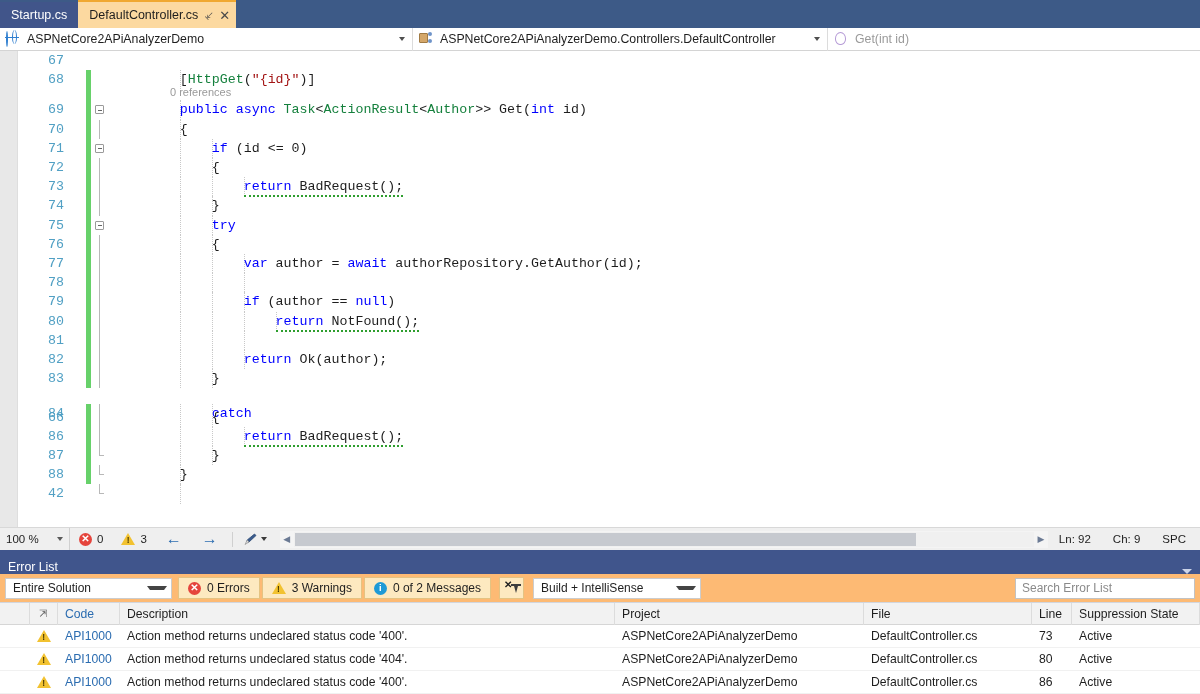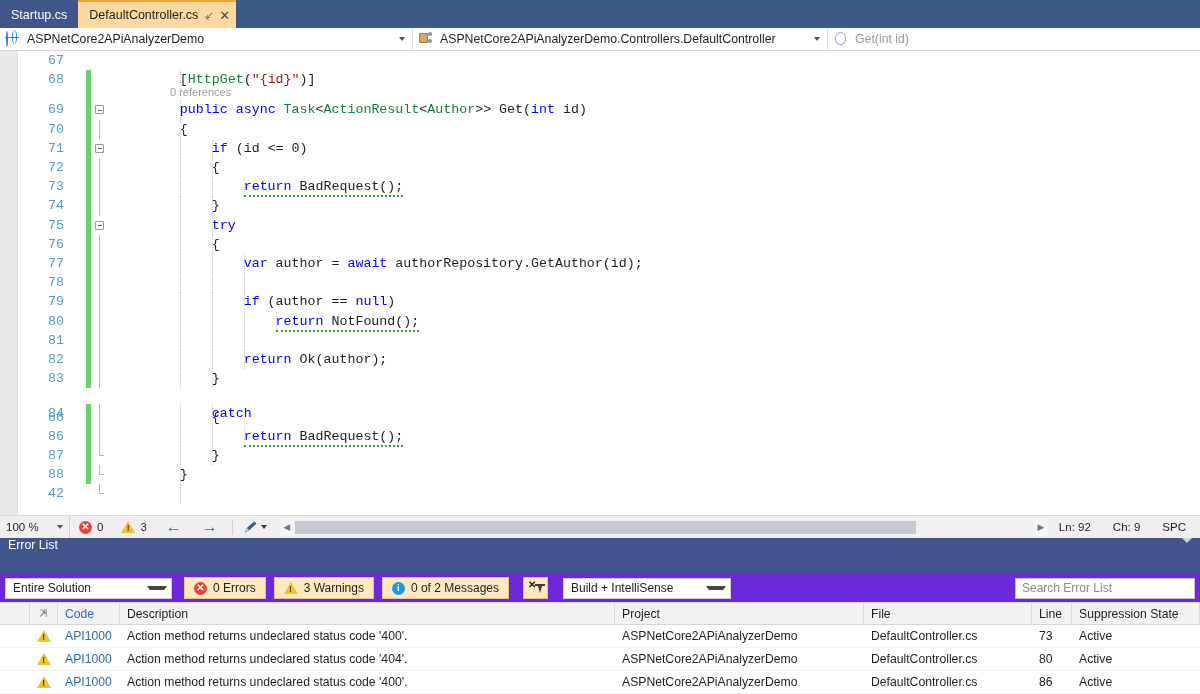--- a/index.html
+++ b/index.html
@@ -188,8 +188,8 @@
   
   .errlistwrap { flex: 0 0 auto; display: flex; flex-direction: column; }
   .elTitle {
-    height: 36px; background: #40558c; color: #ffffff;
-    display: flex; align-items: flex-start; padding: 0 8px;
+    height: 24px; background: #40558c; color: #ffffff;
+    display: flex; align-items: flex-end; padding: 0 8px;
     font-size: 12.3px;
   }
   .elTitle .elcaret {

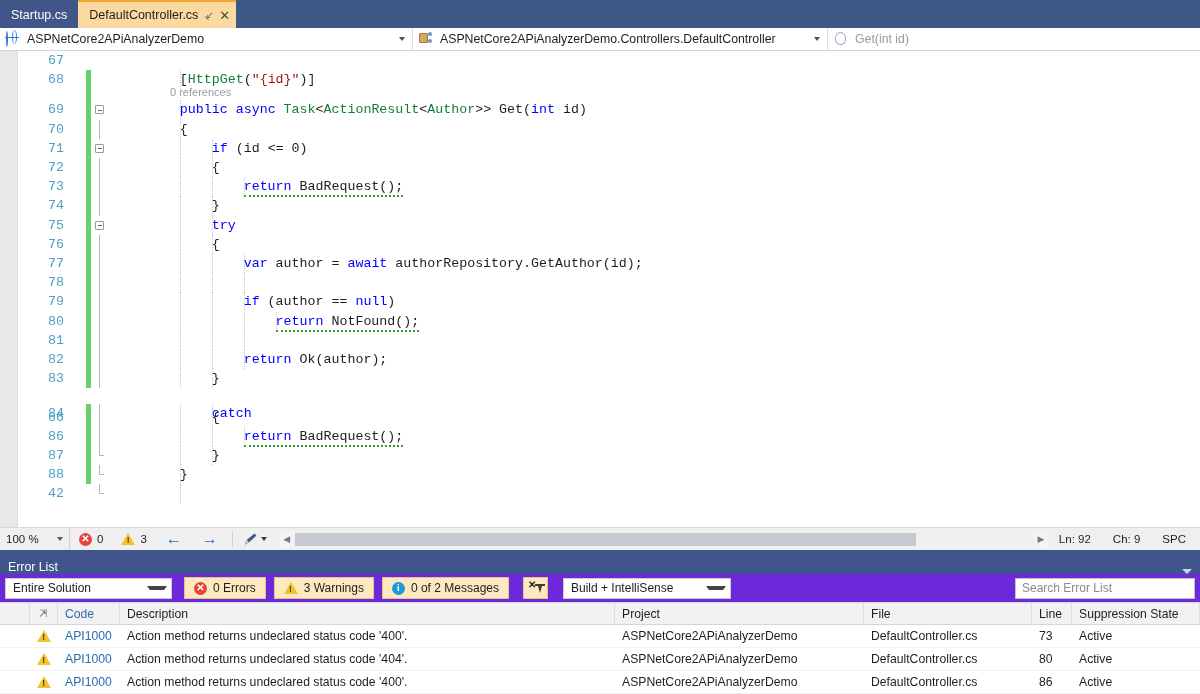--- a/index.html
+++ b/index.html
@@ -198,8 +198,8 @@
     border-top:5px solid #ccd4e8; cursor: pointer;
   }
   .elToolbar {
-    height: 29px; background: #6d28d9; display: flex; align-items: center;
-    padding: 0 5px; gap: 6px; border-bottom: 1px solid #d2d6de;
+    height: 29px; background: #fdba74; display: flex; align-items: center;
+    padding: 0 5px; gap: 0px; border-bottom: 1px solid #d2d6de;
   }
   .combo {
     height: 21px; background: #ffffff; border: 1px solid #ccc;

